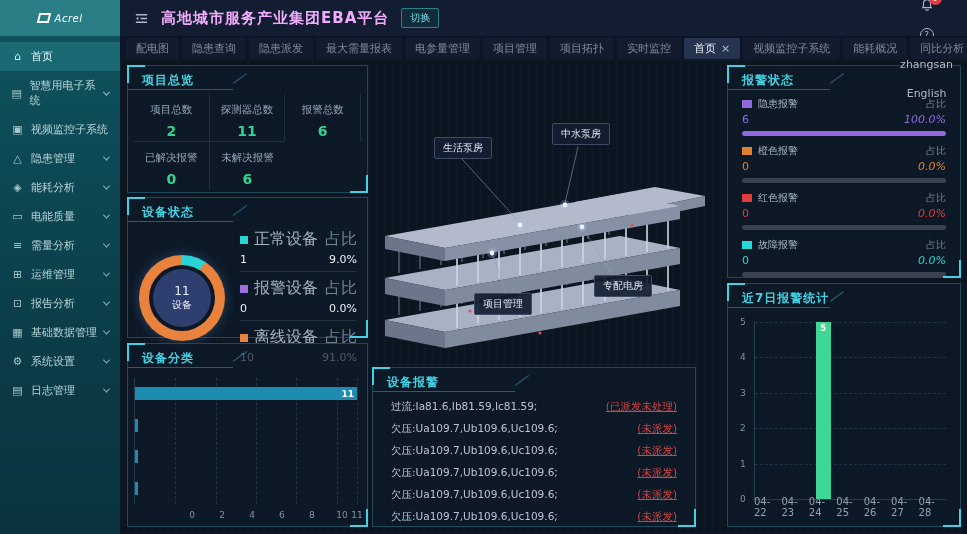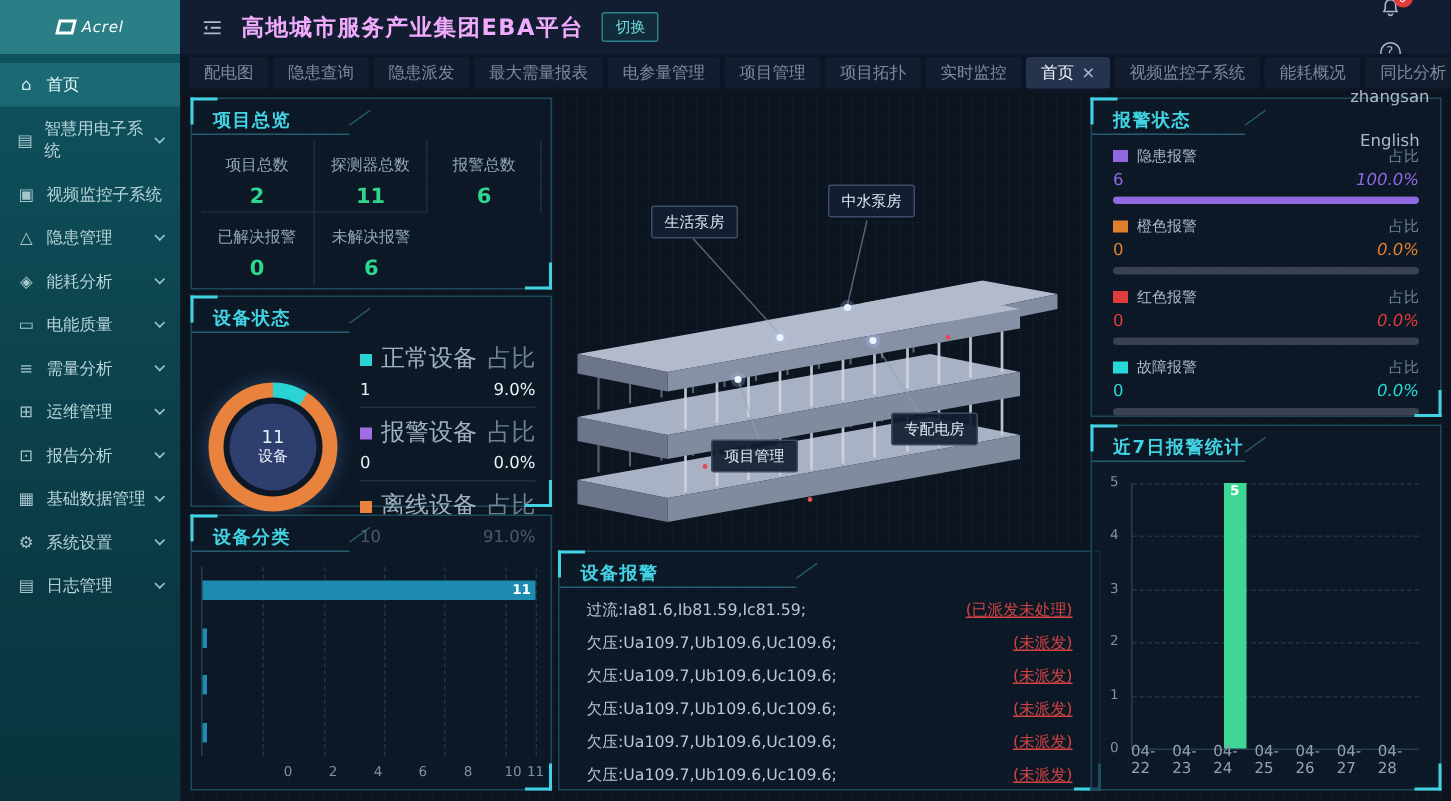--- a/index.html
+++ b/index.html
@@ -435,7 +435,7 @@
     <div class="scene-label" style="left:104px;top:218px;">项目管理</div>
   </div>
 
-  <div class="panel" style="left:252px;top:307px;width:362px;height:160px;text-align:right;">
+  <div class="panel" style="left:252px;top:307px;width:324px;height:160px;text-align:right;">
     <i class="tdeco"></i>
     <div class="panel-title">设备报警</div>
     <div class="al-rows">

